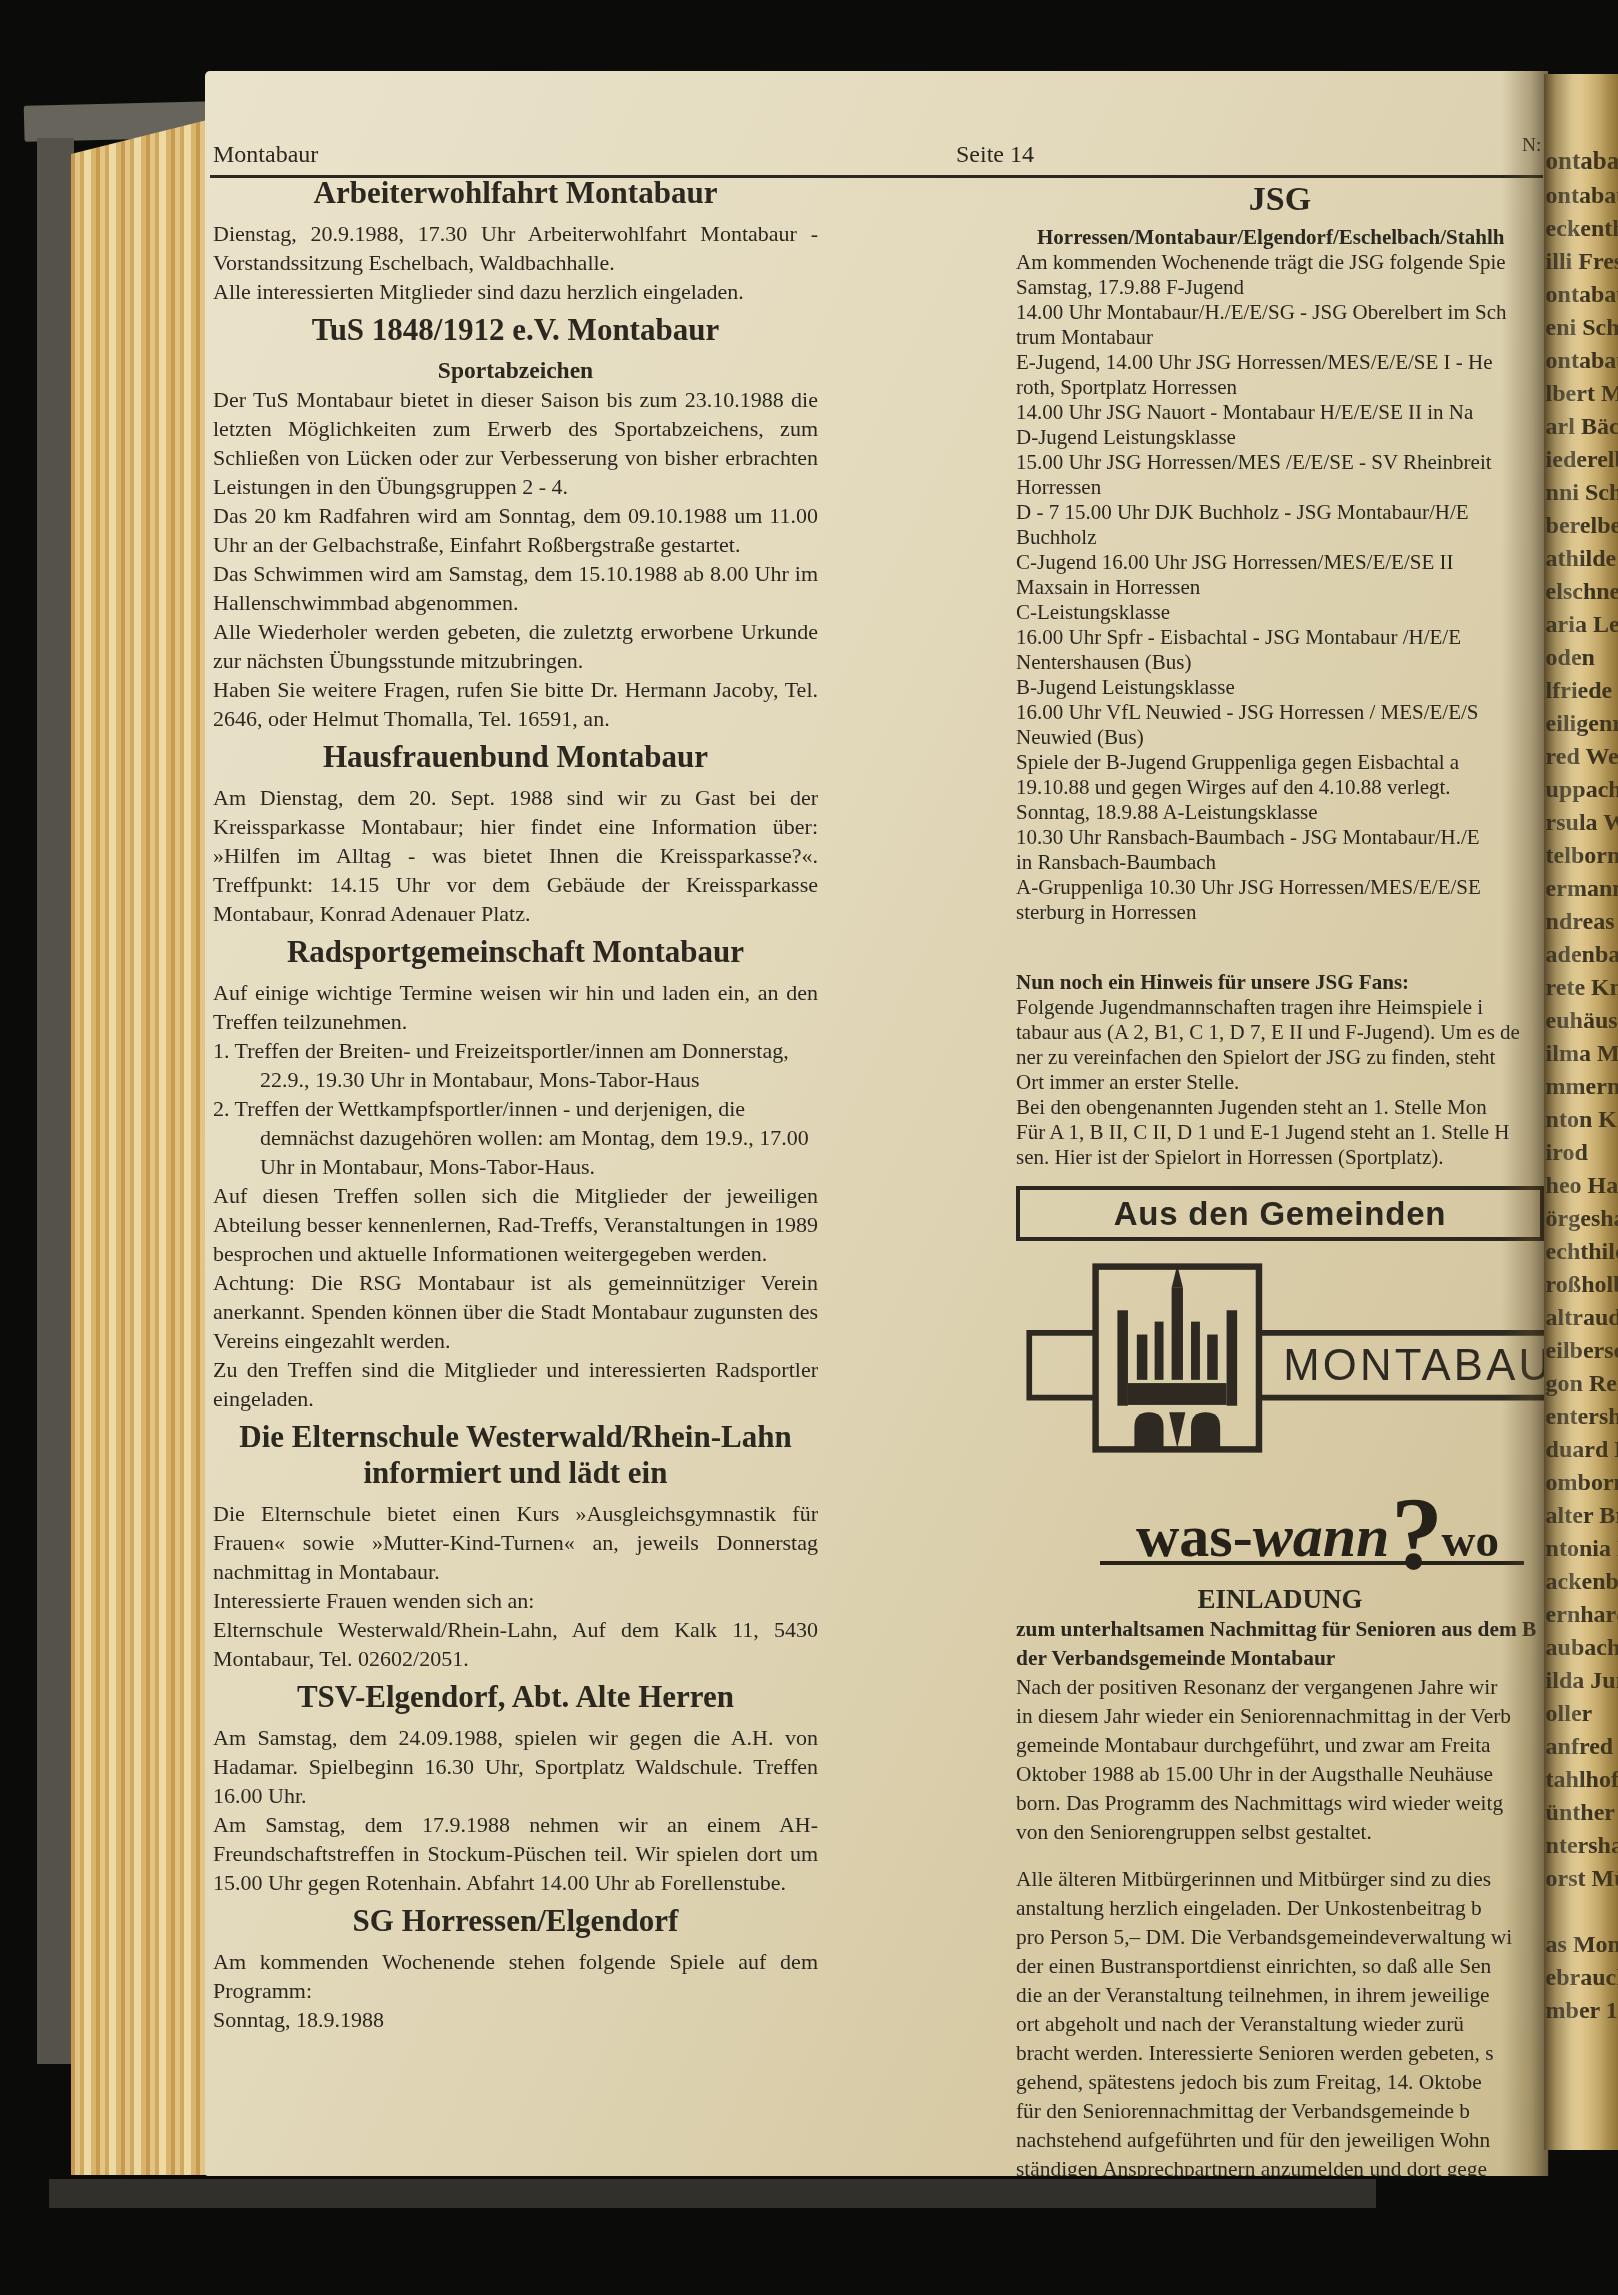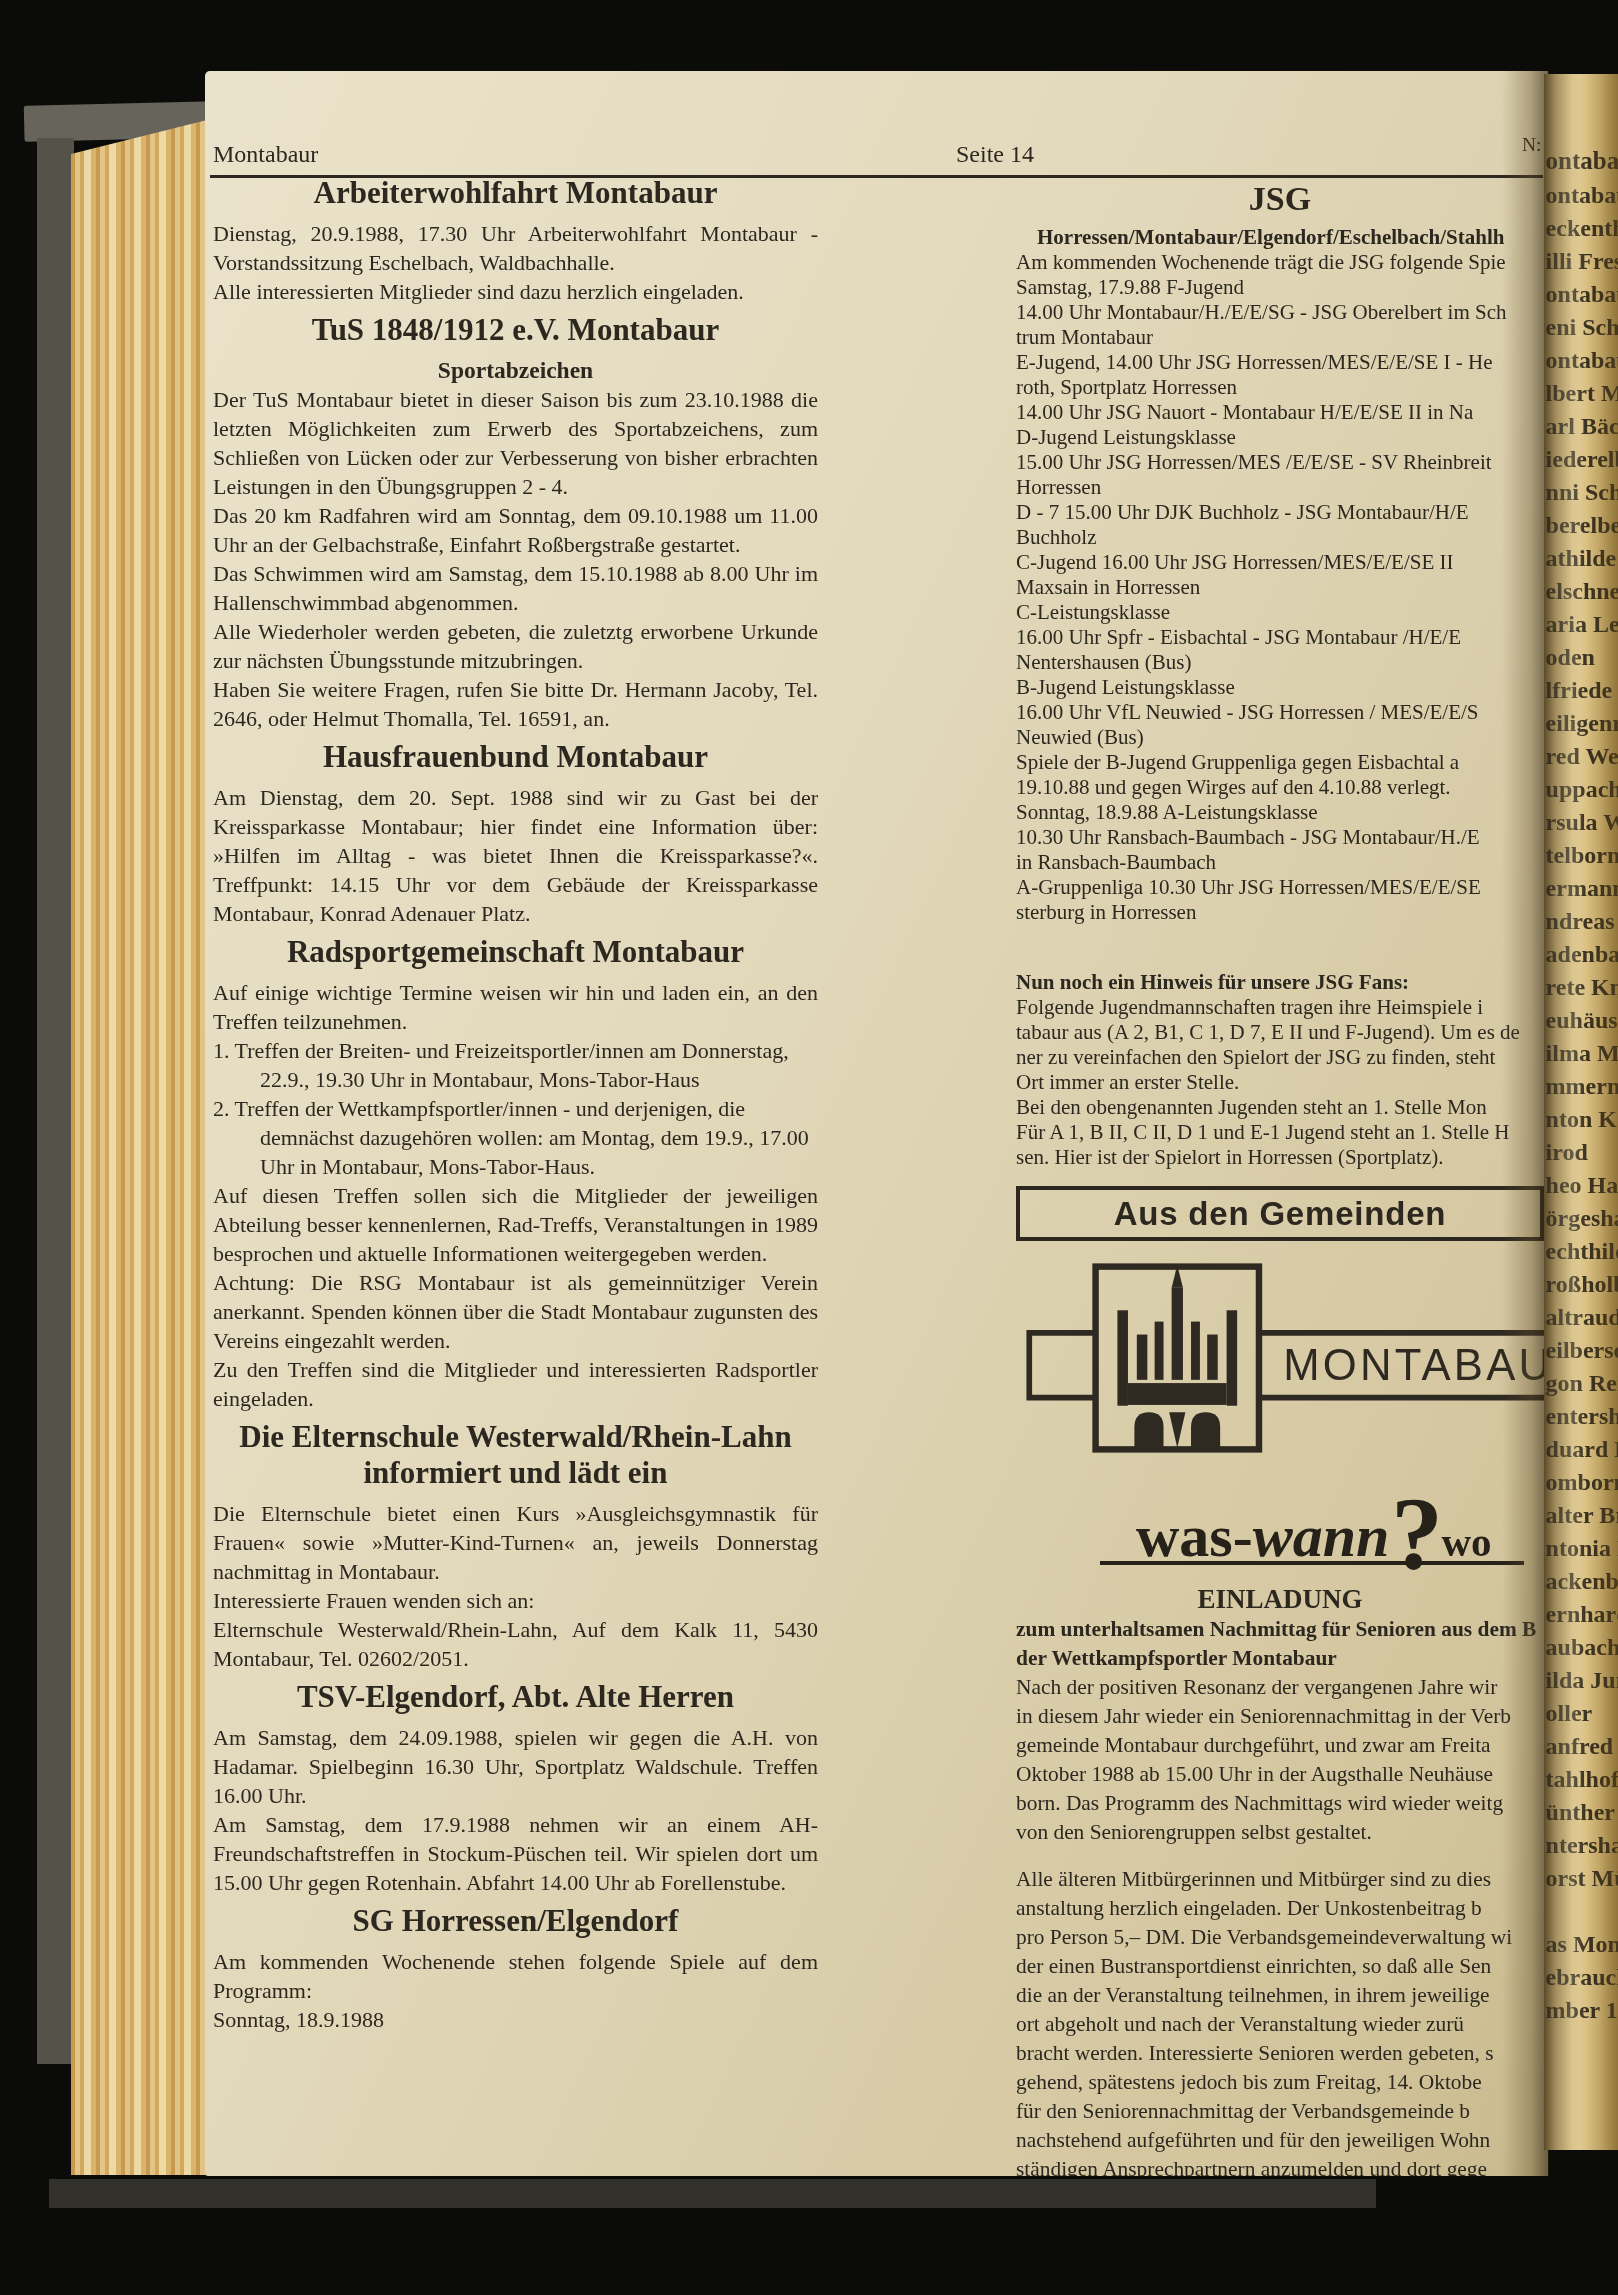--- a/index.html
+++ b/index.html
@@ -62,7 +62,7 @@
   .www .w1{font-weight:bold;font-size:60px;}
   .www .w2{font-weight:bold;font-style:italic;font-size:60px;}
   .www .q{font-weight:bold;font-size:104px;line-height:0.72;position:relative;top:13px;margin:0 -1.6px 0 1.6px;}
-  .www .w3{font-weight:bold;font-size:41px;}
+  .www .w3{font-weight:bold;font-size:47px;}
   .einl-rule{height:4px;background:#262219;margin:3.2px 0 0 84px;width:424px;}
   .einl-title{font-weight:bold;font-size:27px;text-align:center;margin-top:18px;line-height:32px;}
   .eline{white-space:nowrap;overflow:hidden;font-size:21.4px;line-height:29px;}

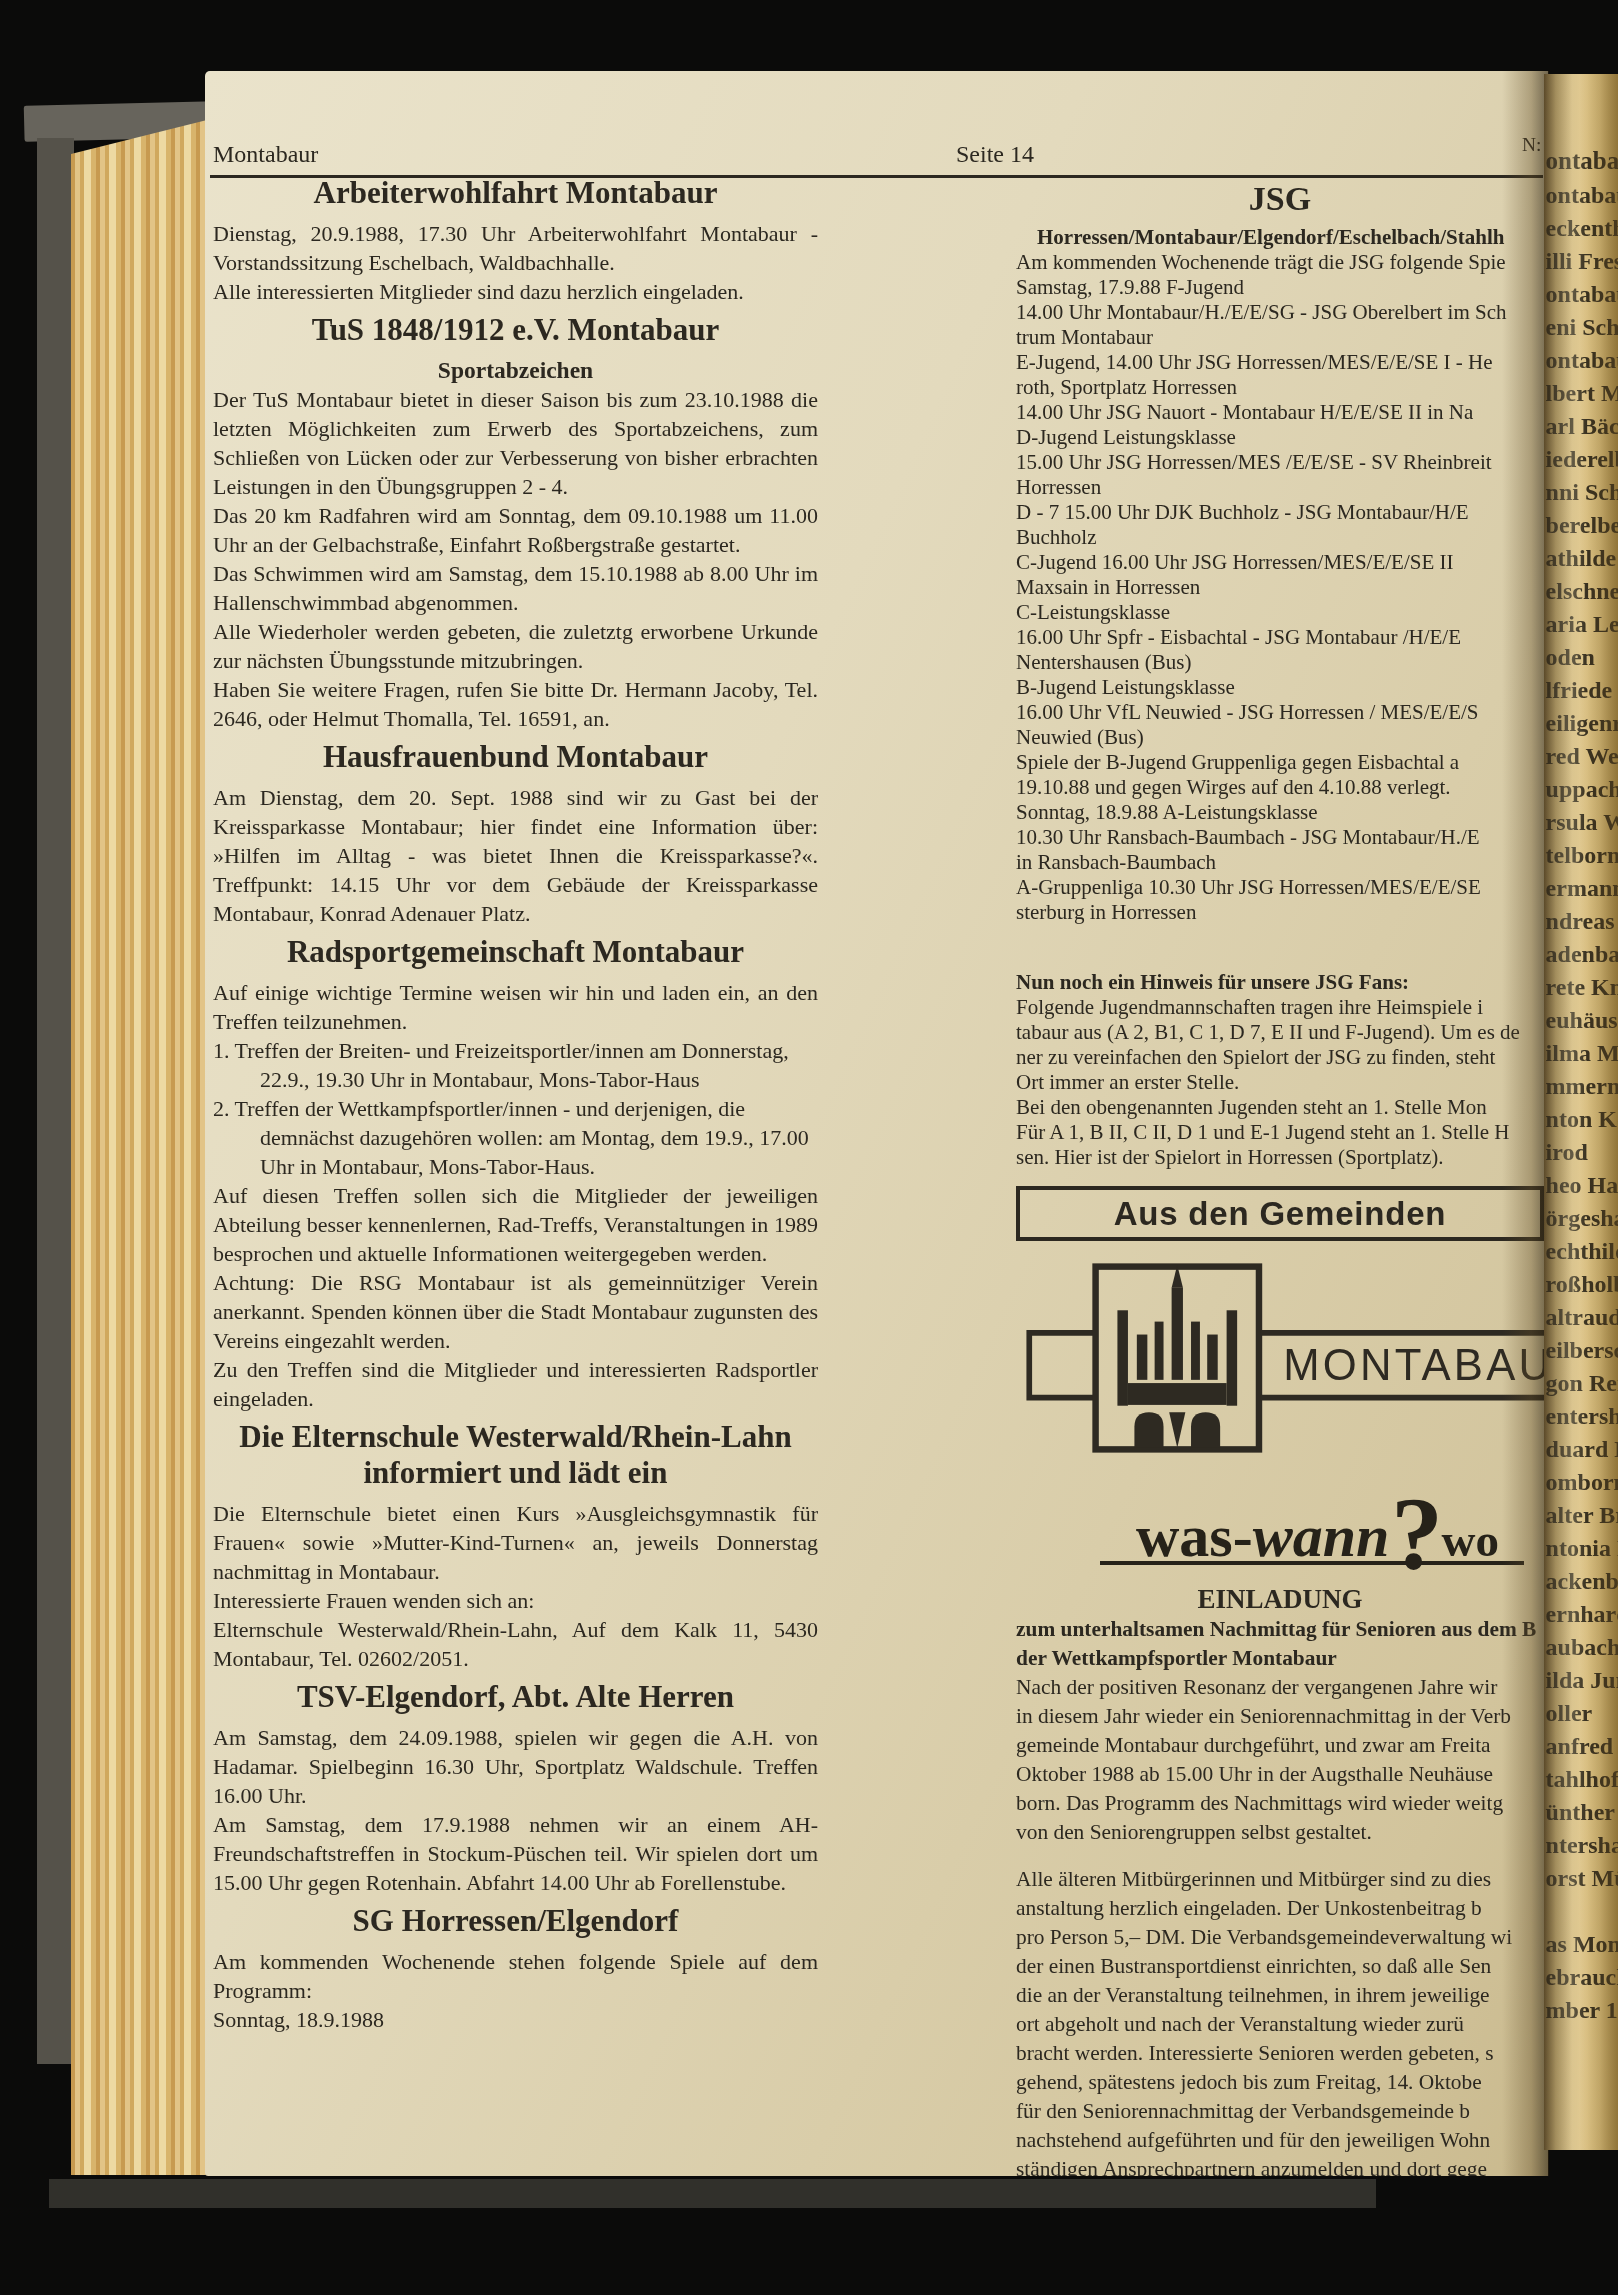--- a/index.html
+++ b/index.html
@@ -216,7 +216,7 @@
         <div class="einl-title">EINLADUNG</div>
         <div>
             <div class="eline b">zum unterhaltsamen Nachmittag für Senioren aus dem B</div>
-            <div class="eline b">der Wettkampfsportler Montabaur</div>
+            <div class="eline b">der Verbandsgemeinde Montabaur</div>
           </div>
         <div>
             <div class="eline">Nach der positiven Resonanz der vergangenen Jahre wir</div>

